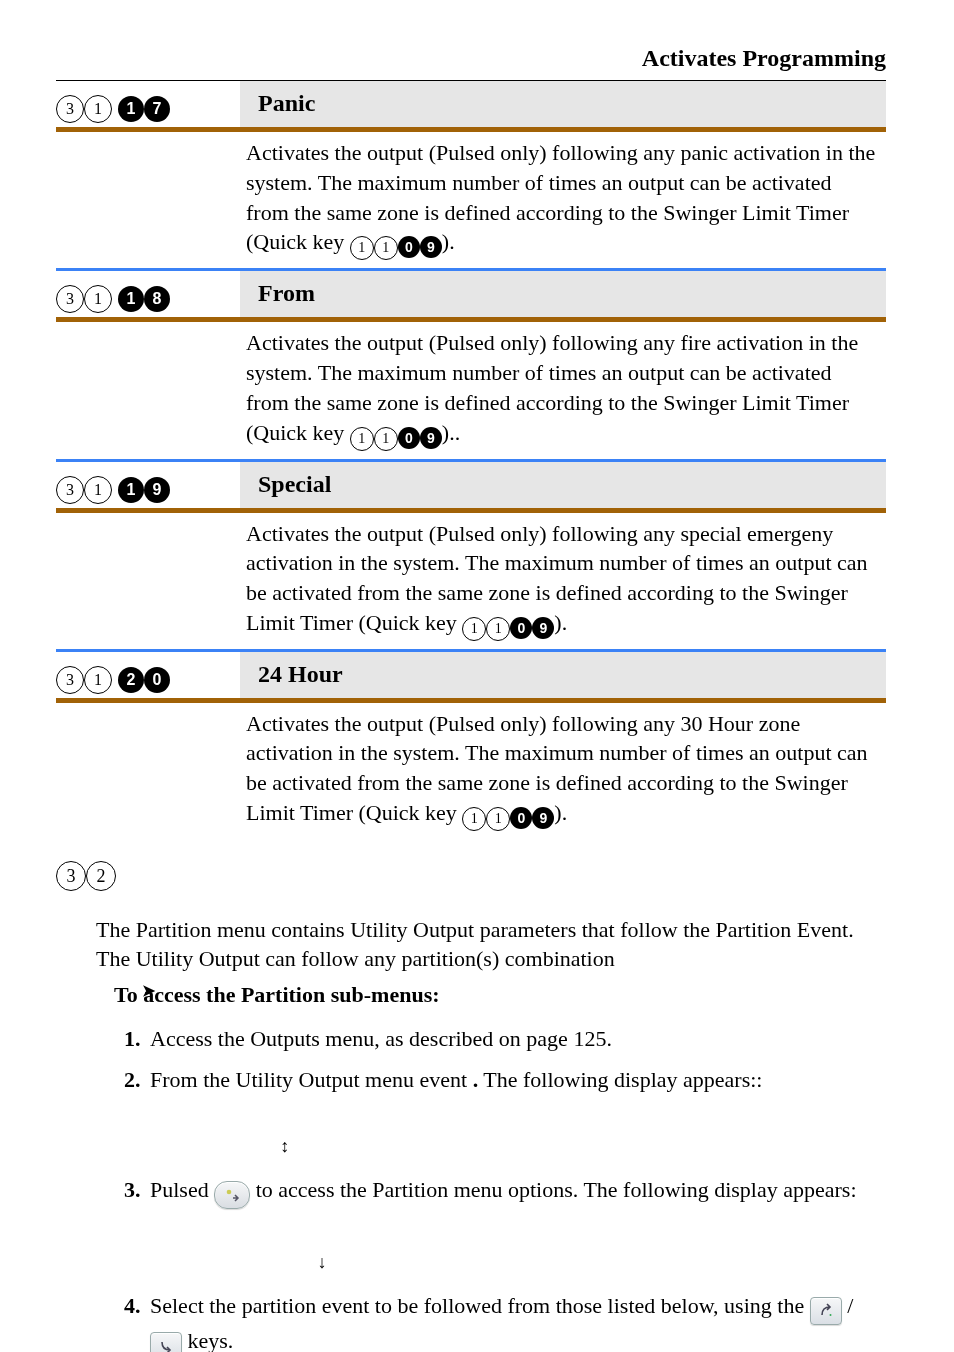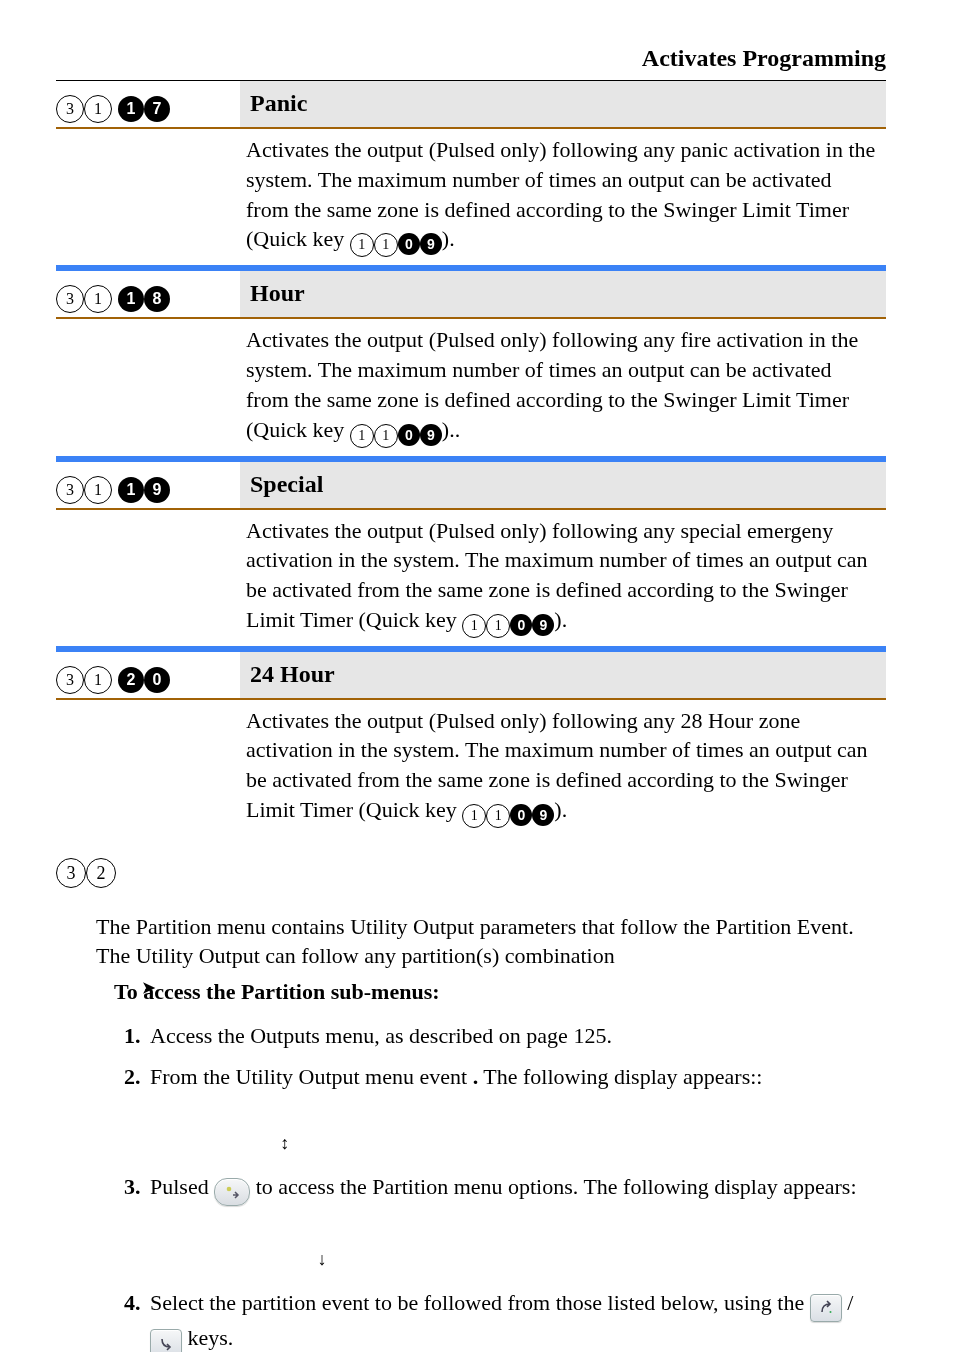--- a/index.html
+++ b/index.html
@@ -46,7 +46,7 @@
   .entry-title {
     flex: 1 1 auto;
     background: var(--grey-band);
-    padding: 6px 10px;
+    padding: 6px 18px;
     font-weight: 700;
     font-size: 24px;
   }

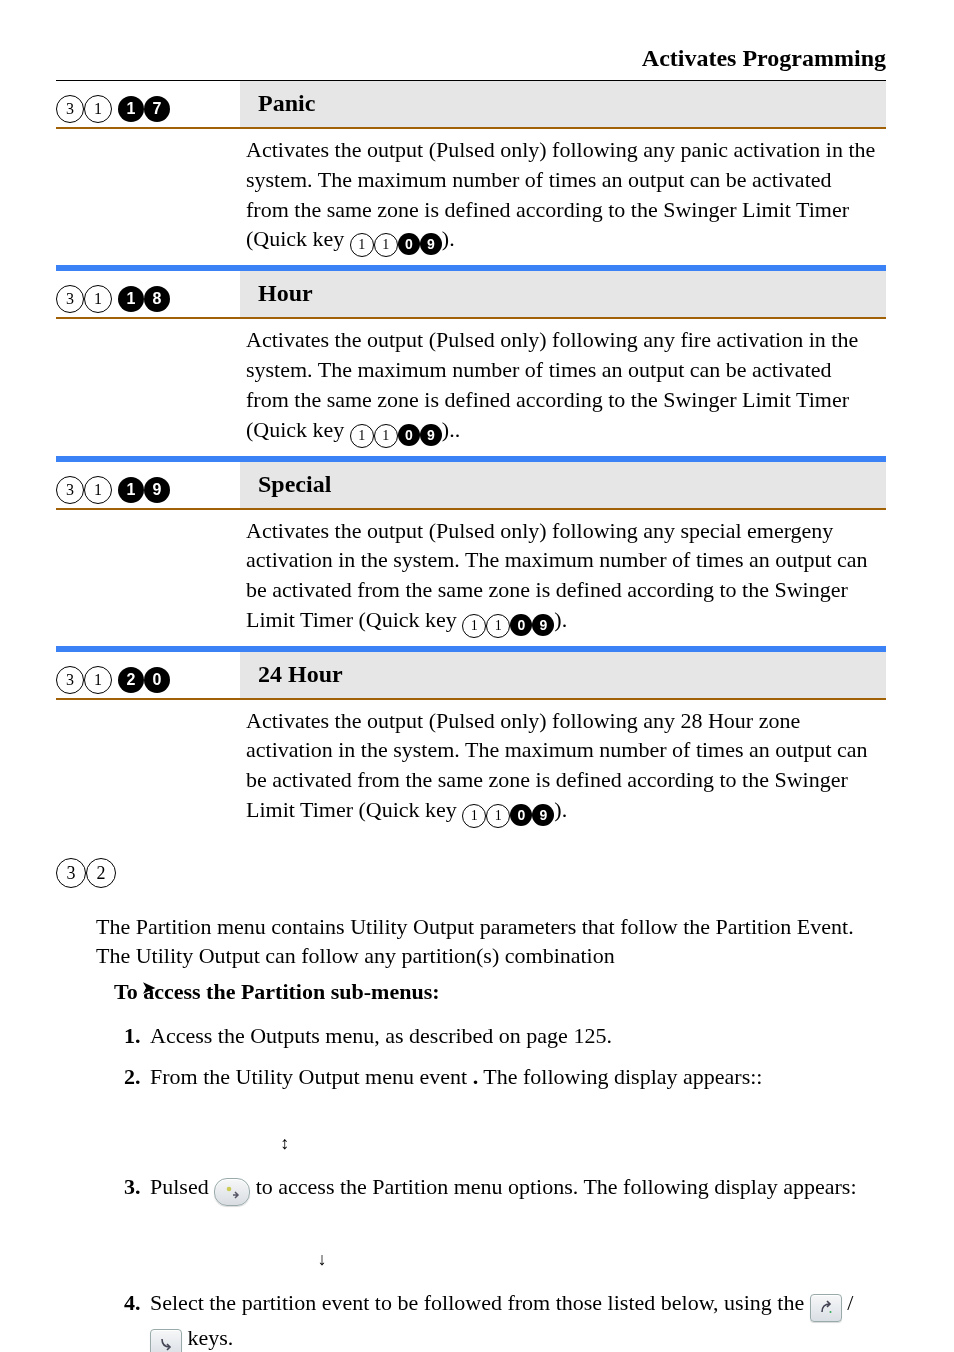--- a/index.html
+++ b/index.html
@@ -52,7 +52,7 @@
   }
   .entry-body {
     display:flex;
-    border-top: 2px solid #a16207;
+    border-top: 5px solid #a16207;
   }
   .entry-body .spacer { width:180px; flex:0 0 180px; }
   .entry-body .text  {

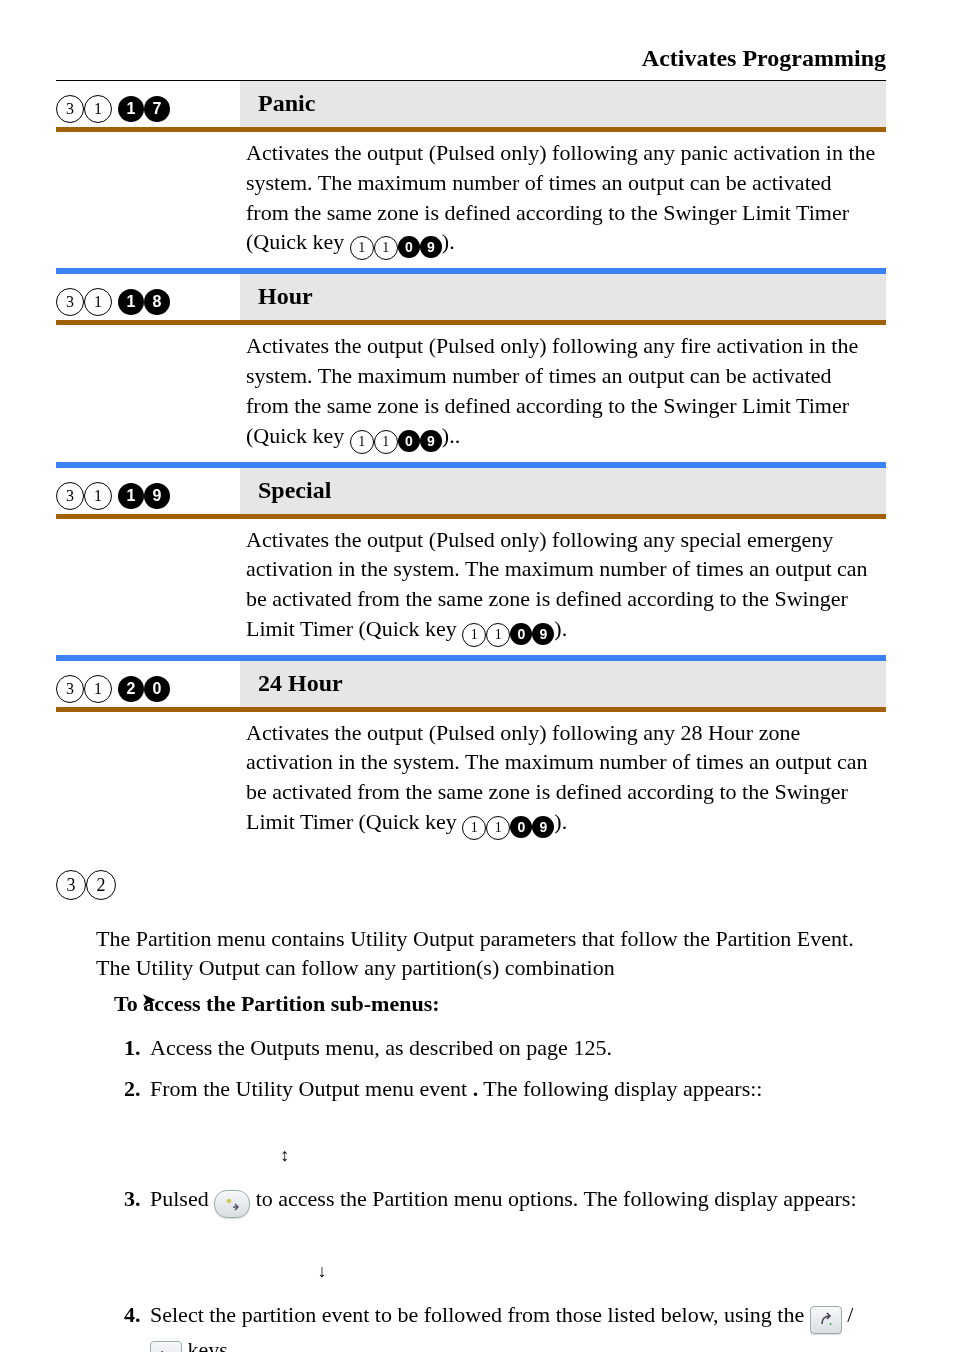--- a/index.html
+++ b/index.html
@@ -33,7 +33,7 @@
   .entry-row {
     display: flex;
     align-items: stretch;
-    border-top: 6px solid #3b82f6;
+    border-top: 3px solid #3b82f6;
   }
   .entry-row.first { border-top: none; }
   .entry-code {

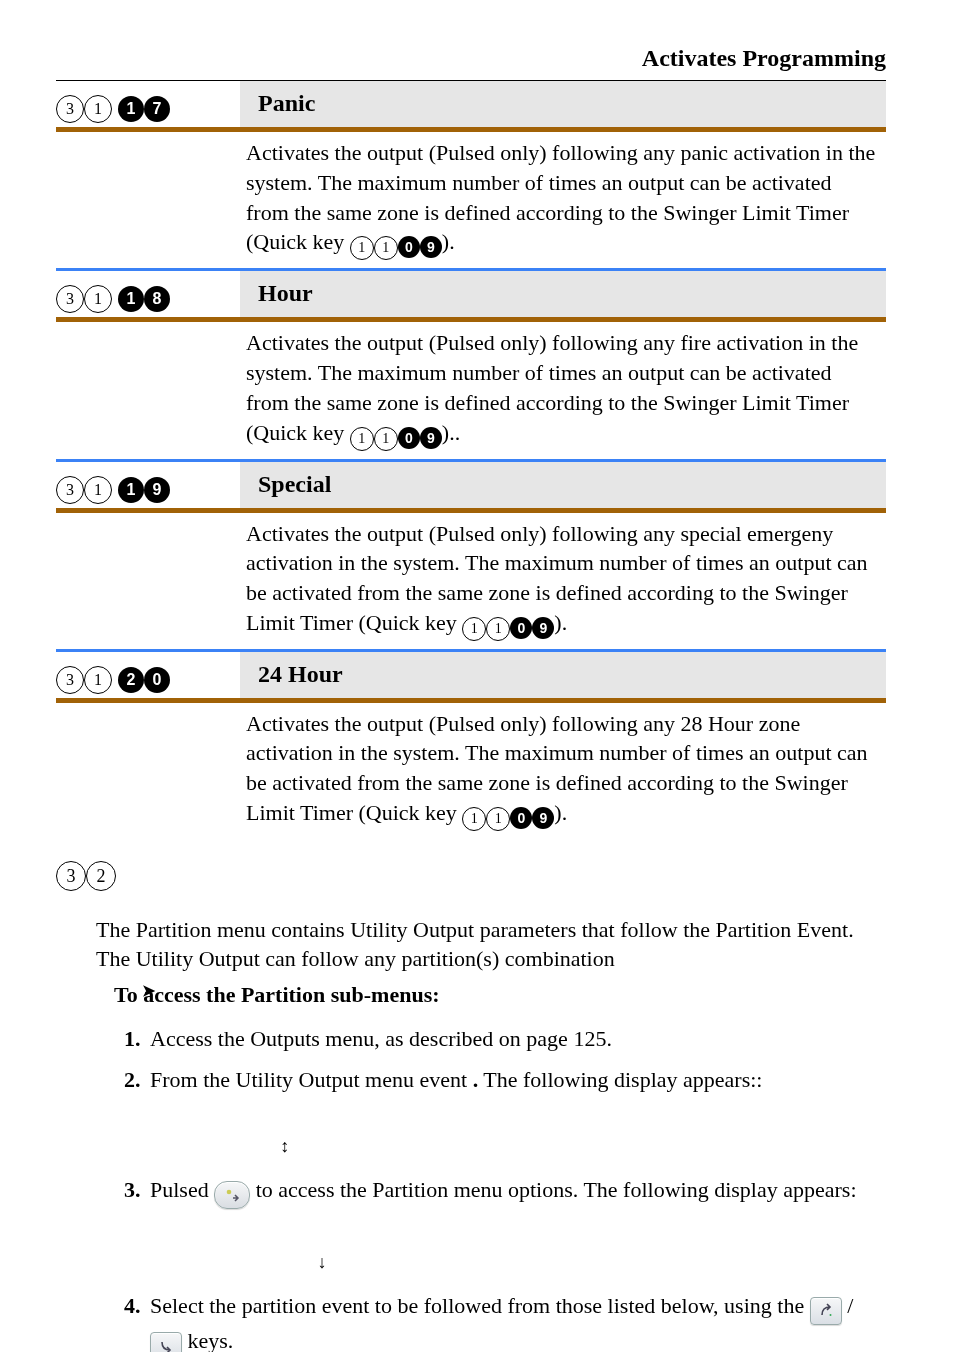--- a/index.html
+++ b/index.html
@@ -167,7 +167,7 @@
         <span class="circle-solid">1</span><span class="circle-solid">8</span>
       </span>
     </div>
-    <div class="entry-title">Hour</div>
+    <div class="entry-title">From</div>
   </div>
   <div class="entry-body">
     <div class="spacer"></div>

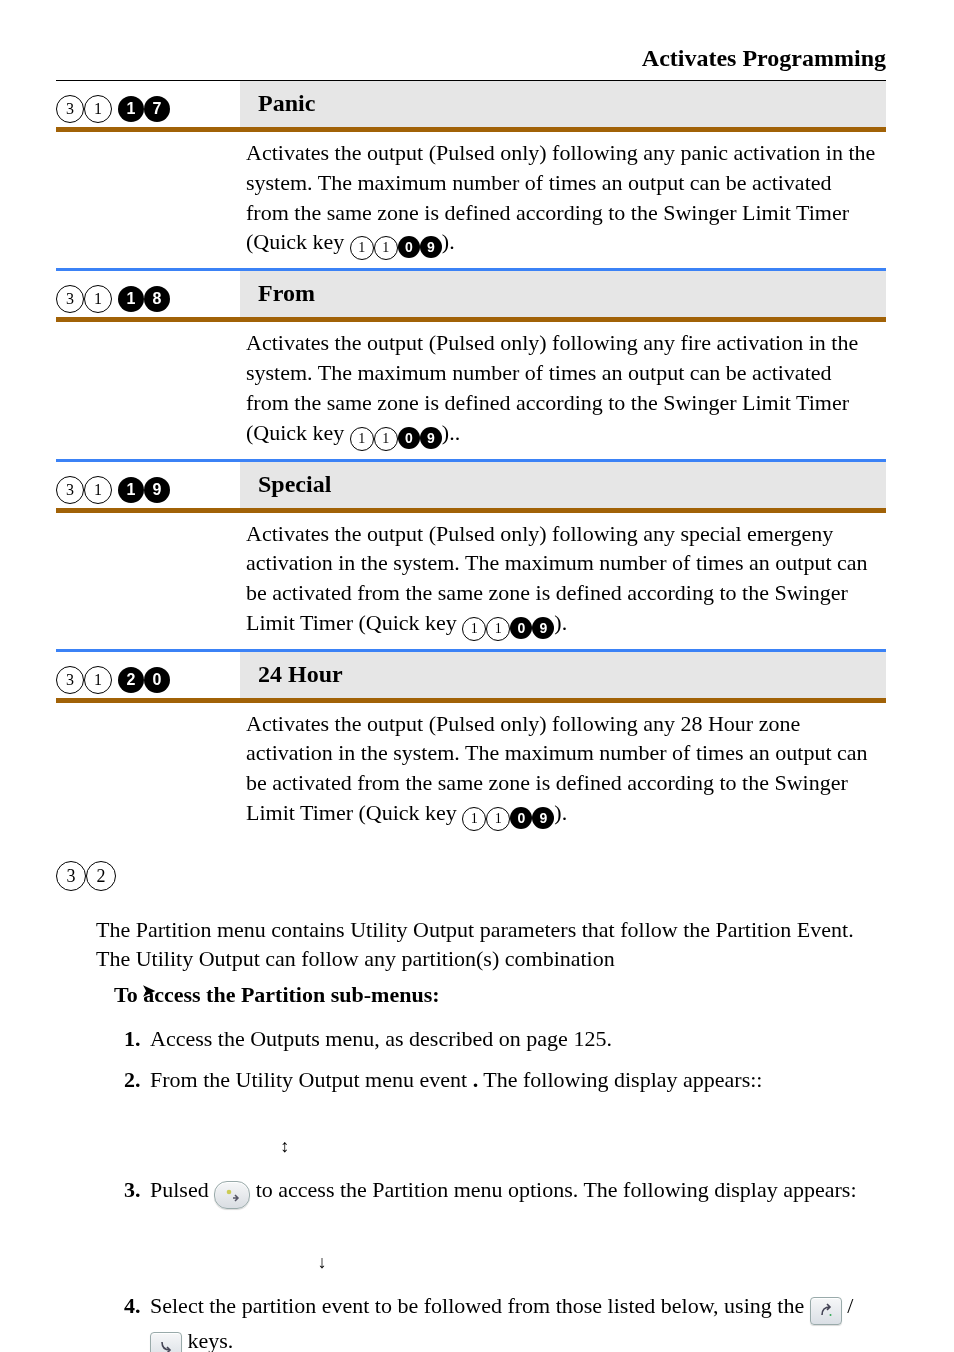--- a/index.html
+++ b/index.html
@@ -208,7 +208,7 @@
   <div class="entry-body" style="border-bottom:0;">
     <div class="spacer"></div>
     <div class="text">
-      <span>Activates the output (Pulsed only) following any 28 Hour zone activation in the system. The maximum number of times an output can be activated from the same zone is defined according to the Swinger Limit Timer (Quick key  </span>
+      <span>Activates the output (Pulsed only) following any 30 Hour zone activation in the system. The maximum number of times an output can be activated from the same zone is defined according to the Swinger Limit Timer (Quick key  </span>
       <span class="keyseq">
         <span class="circle-thin">1</span><span class="circle-thin">1</span><span class="circle-solid">0</span><span class="circle-solid">9</span></span><span>).</span>
     </div>

